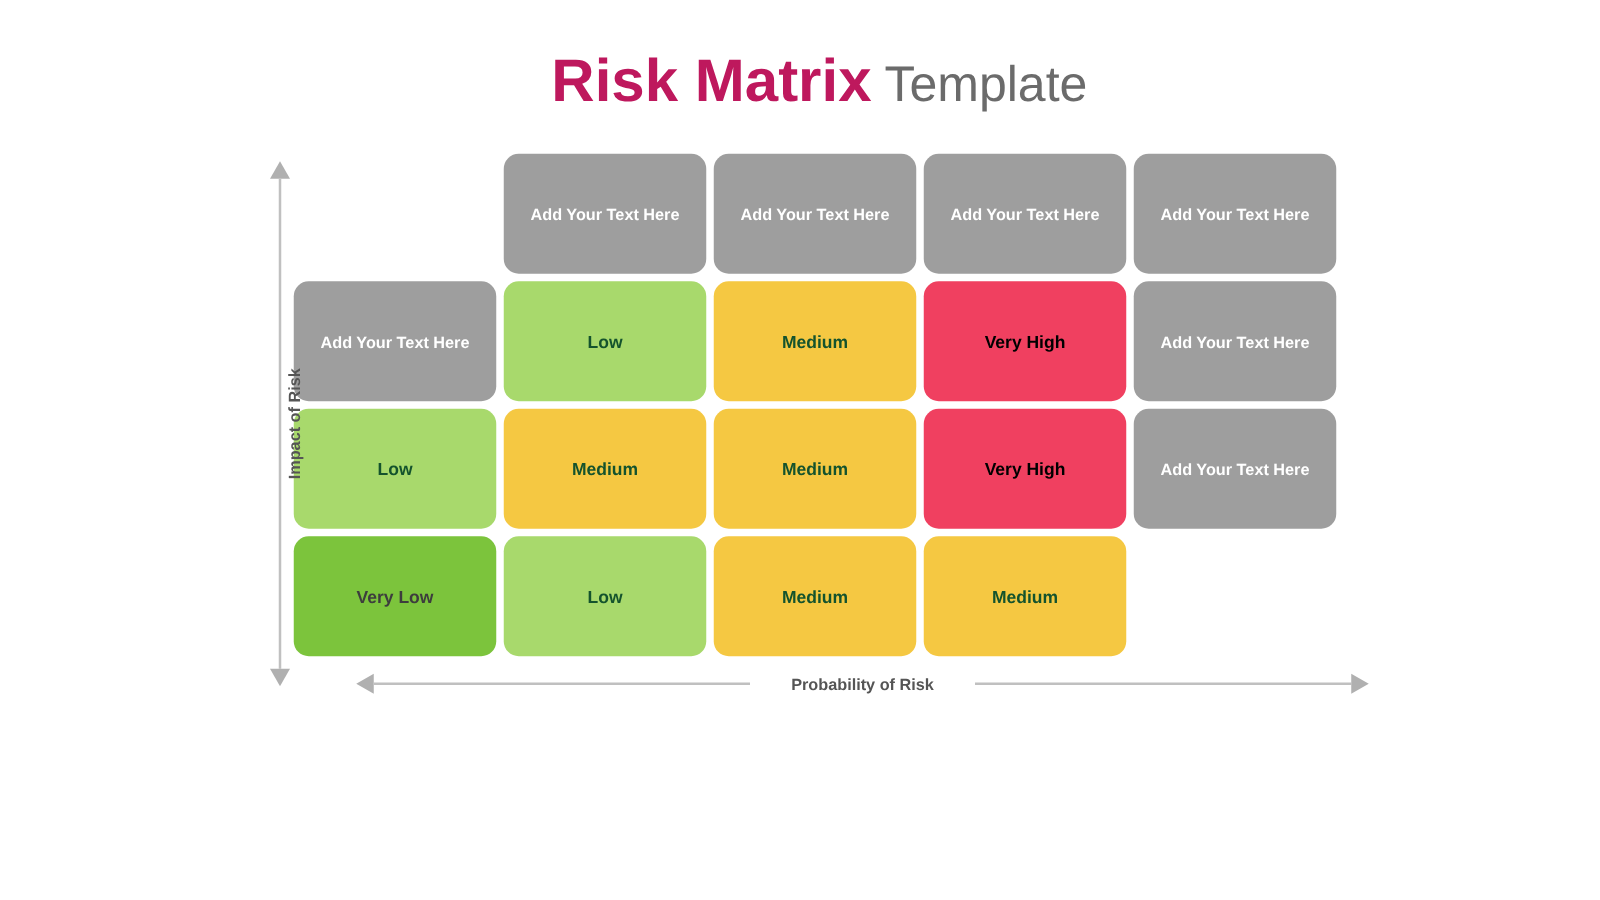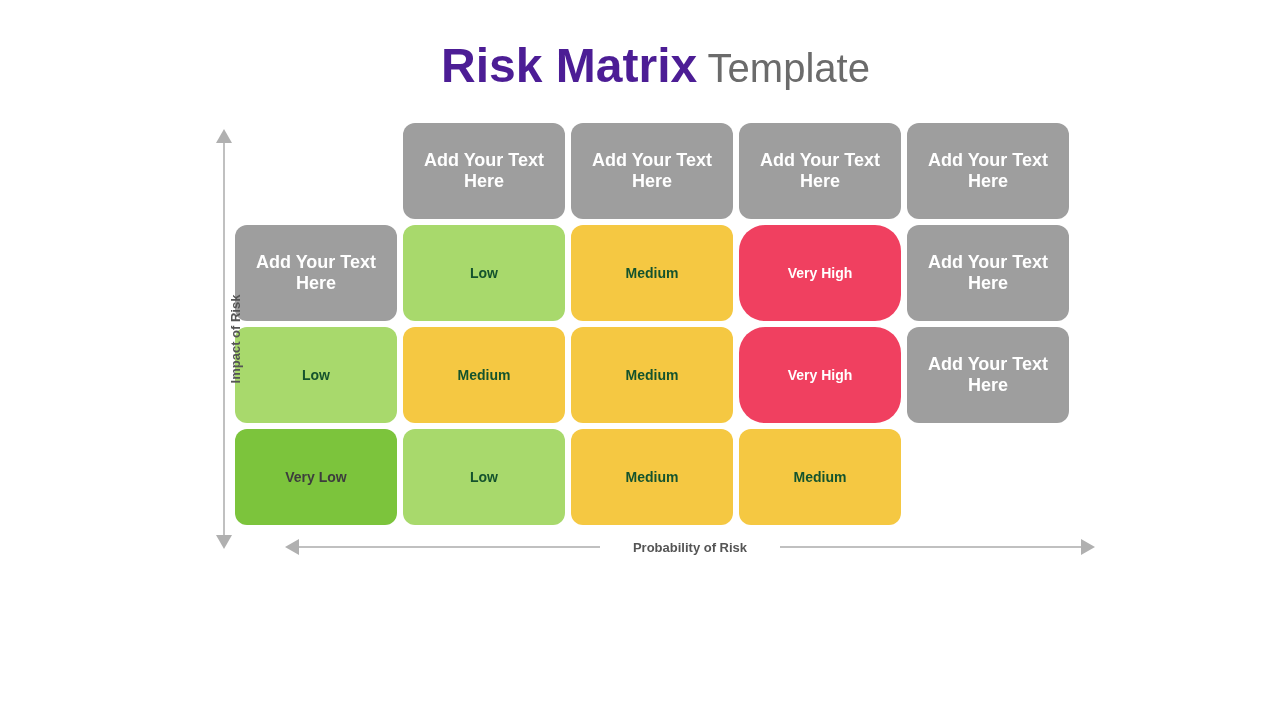--- a/index.html
+++ b/index.html
@@ -23,7 +23,7 @@
     .title-bold {
       font-size: 48px;
       font-weight: 800;
-      color: #4c1d95;
+      color: #be185d;
       margin-left: 31px;
     }
 

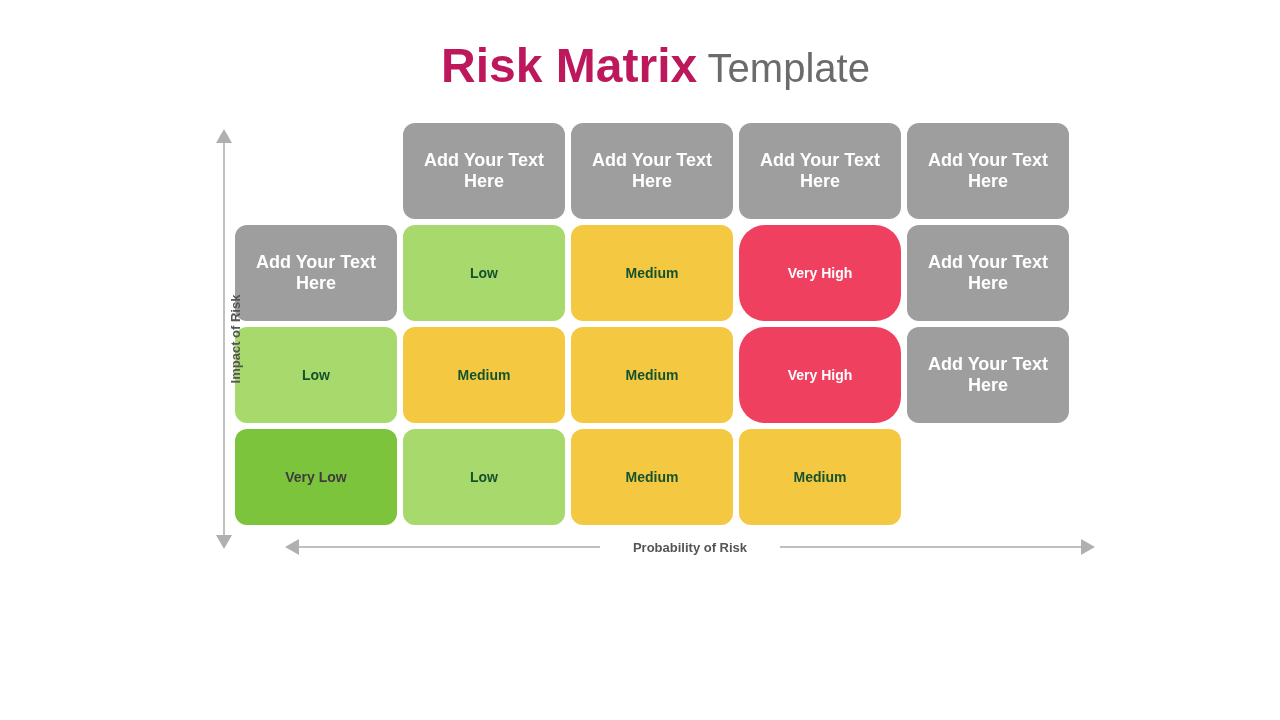--- a/index.html
+++ b/index.html
@@ -121,7 +121,7 @@
     .cell-gray {
       background: #9e9e9e;
       color: #ffffff;
-      font-size: 18px;
+      font-size: 13px;
     }
 
     .cell-light-green {

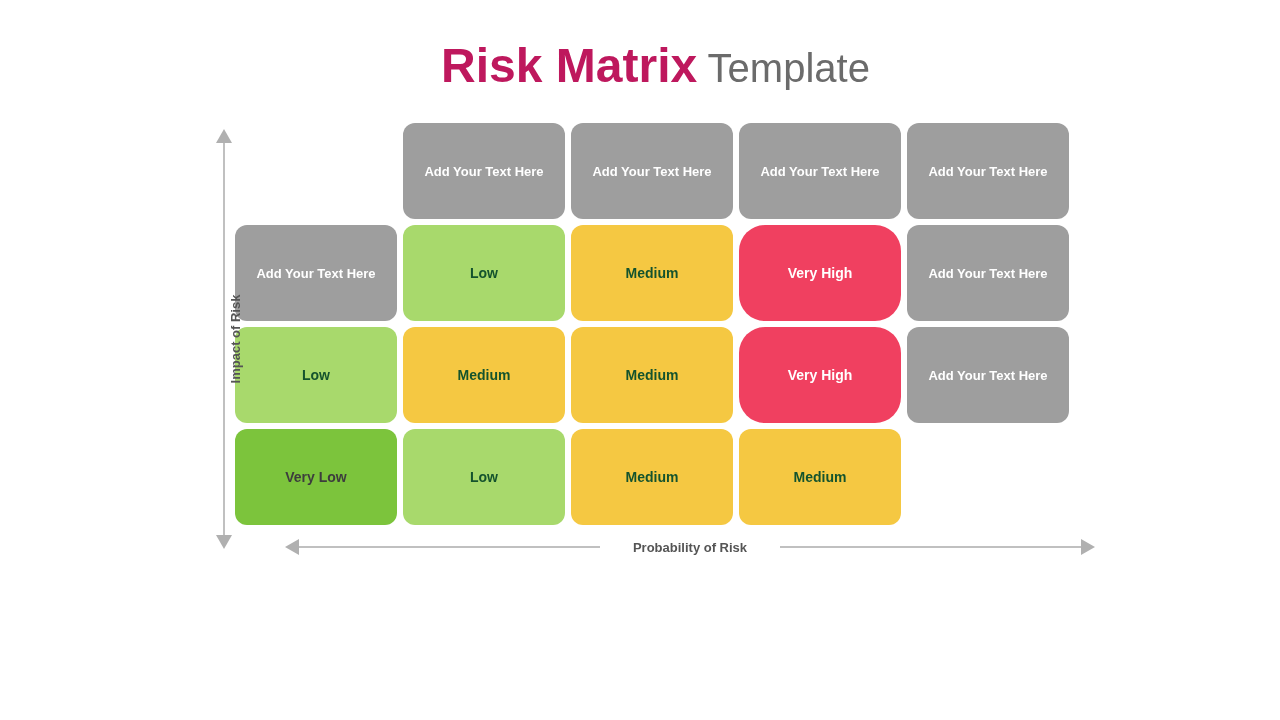--- a/index.html
+++ b/index.html
@@ -146,8 +146,7 @@
 
     .cell-red {
       background: #f04060;
-      color: #ffffff;
-      border-radius: 26px;
+      color: #000000;
     }
 
     .x-axis-container {

